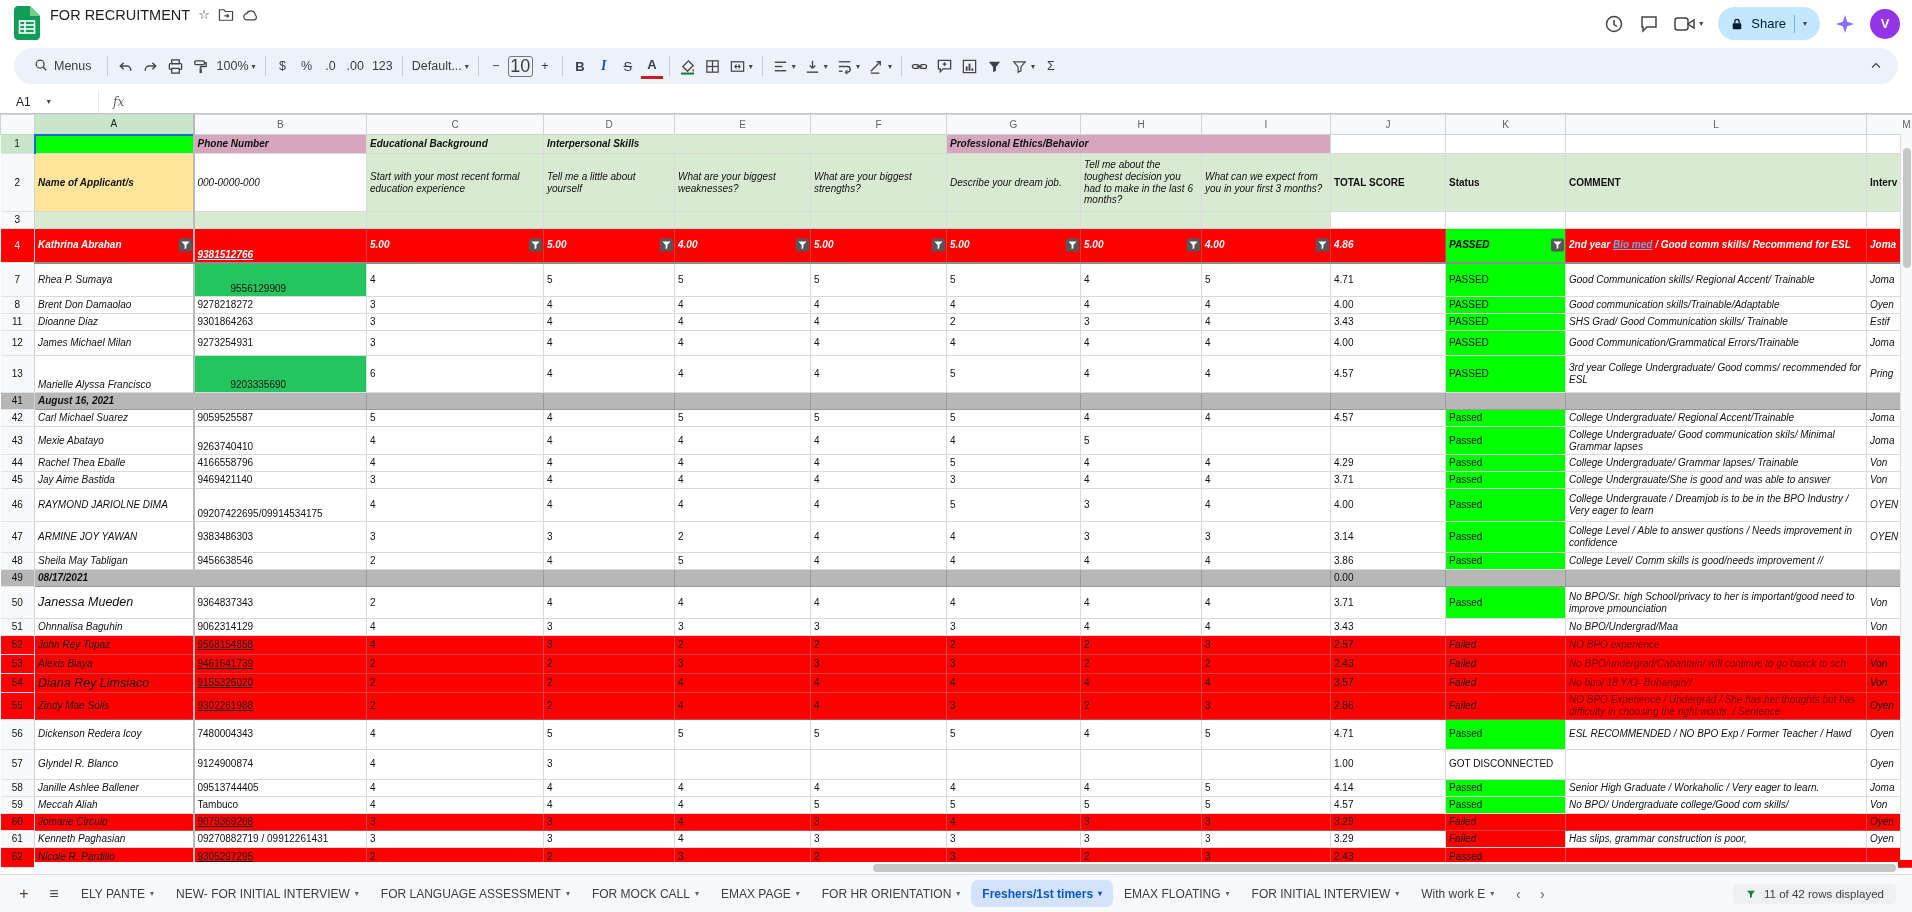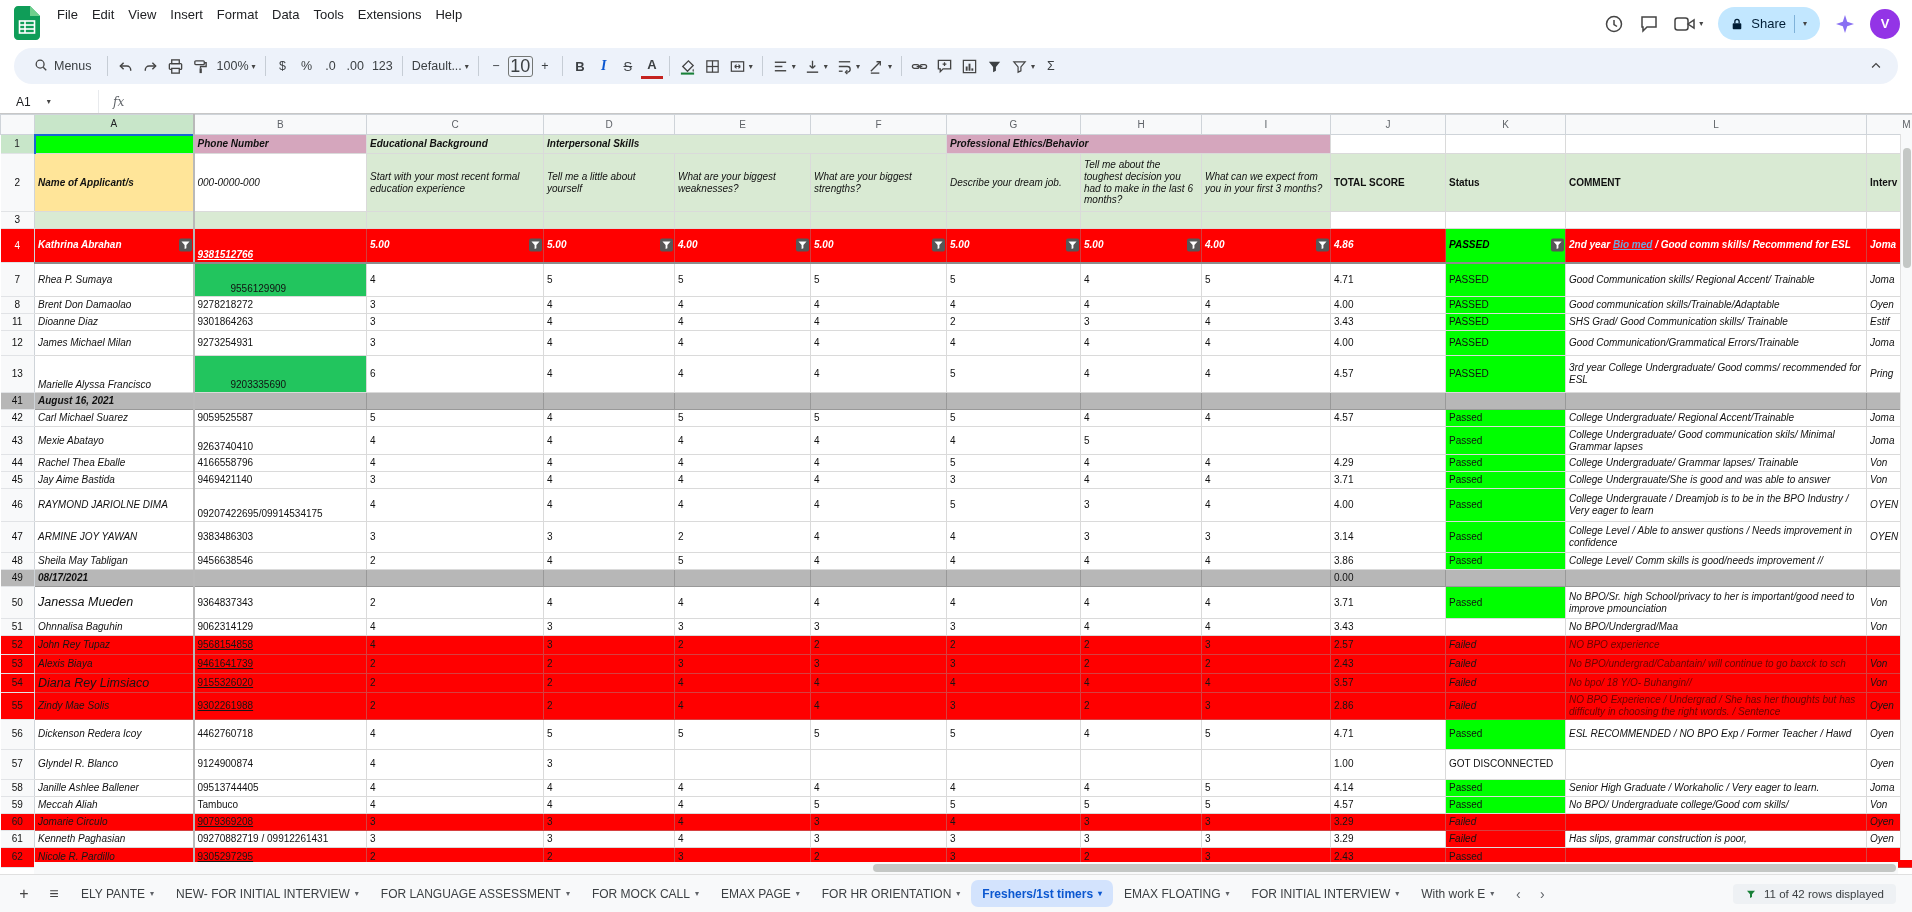--- a/index.html
+++ b/index.html
@@ -124,6 +124,21 @@
       </svg>
     </div>
     <div class="tblock">
+      <div class="trow">
+        <span class="doc-title">FOR RECRUITMENT</span>
+        <span class="ticon">☆</span>
+        <span class="ticon">
+          <svg width="16" height="14" viewBox="0 0 18 16">
+              <path d="M1.5 2h5l2 2h8v10h-15z" fill="none" stroke="#444" stroke-width="1.4"></path>
+              <path d="M7 9h5M10 7l2 2-2 2" stroke="#444" fill="none" stroke-width="1.3"></path>
+            </svg>
+        </span>
+        <span class="ticon">
+          <svg width="18" height="14" viewBox="0 0 20 16">
+              <path d="M5.5 13.5a3.5 3.5 0 0 1-.4-7A5 5 0 0 1 14.8 8a3 3 0 0 1-.8 5.5z" fill="none" stroke="#444" stroke-width="1.4"></path>
+            </svg>
+        </span>
+      </div>
       <nav class="menubar" id="menubar">
           <span>File</span>
           <span>Edit</span>

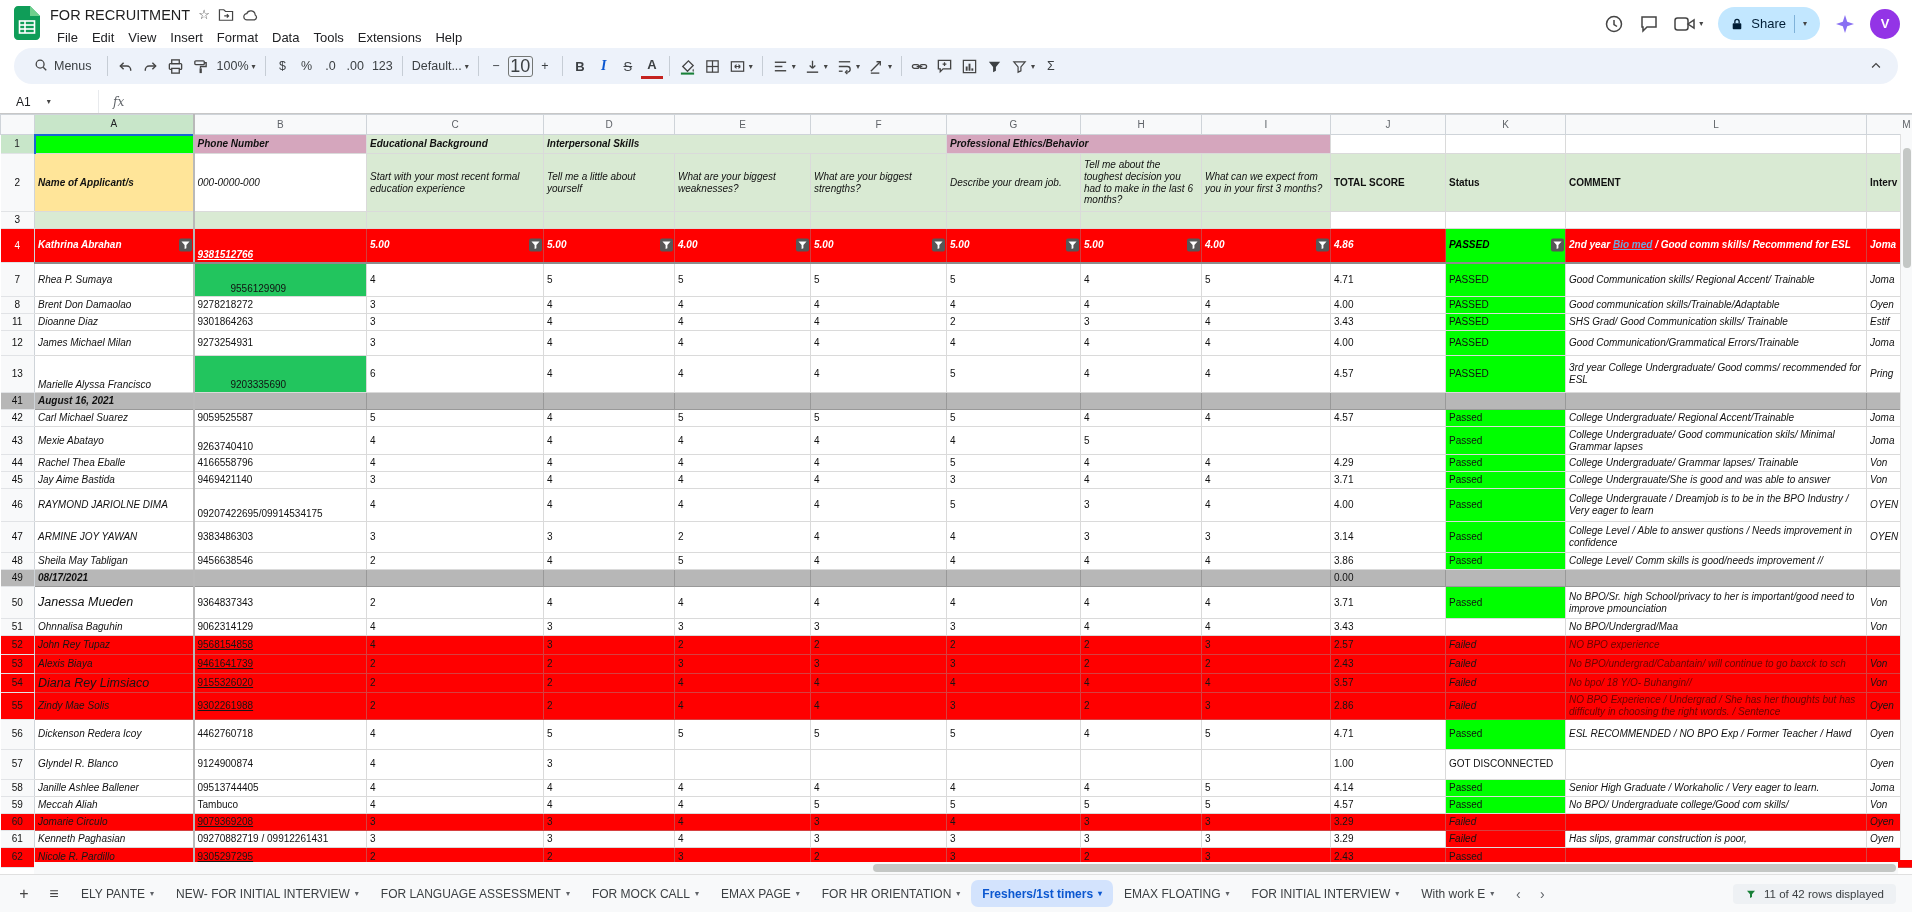--- a/index.html
+++ b/index.html
@@ -139,17 +139,6 @@
             </svg>
         </span>
       </div>
-      <nav class="menubar" id="menubar">
-          <span>File</span>
-          <span>Edit</span>
-          <span>View</span>
-          <span>Insert</span>
-          <span>Format</span>
-          <span>Data</span>
-          <span>Tools</span>
-          <span>Extensions</span>
-          <span>Help</span>
-        </nav>
     </div>
     <div class="tright">
       <span class="icbtn">

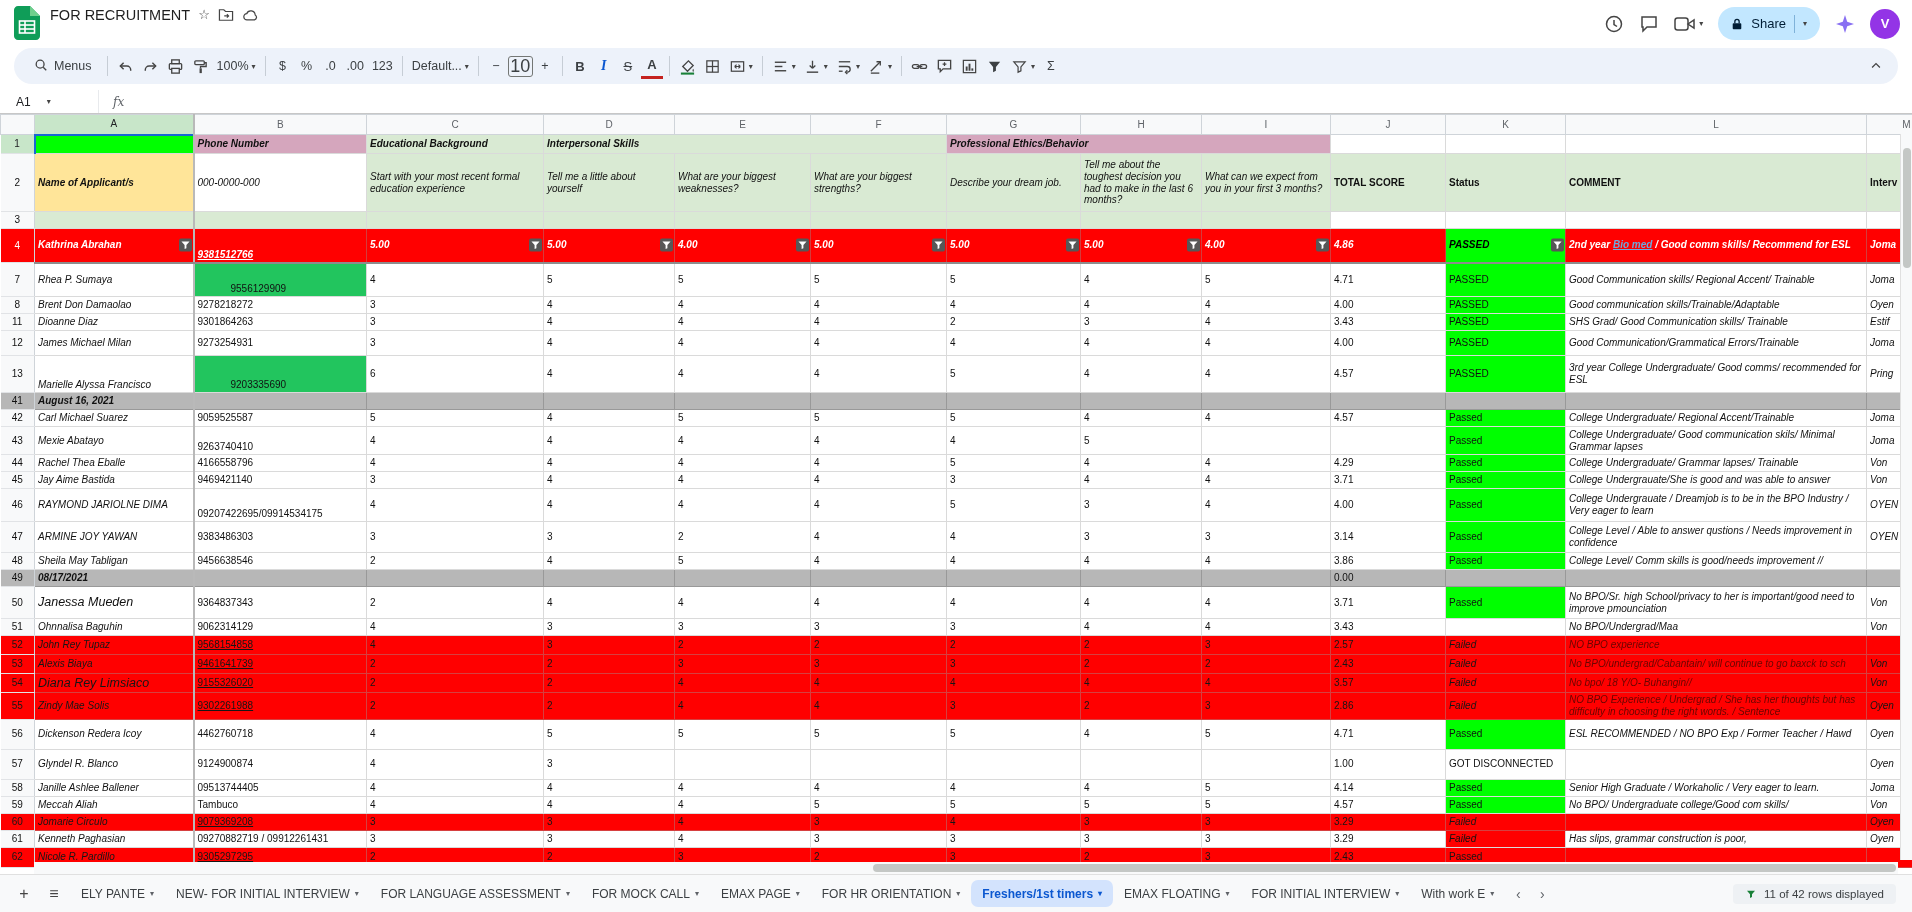--- a/index.html
+++ b/index.html
@@ -805,7 +805,7 @@
           <tr class="rt-data" style="height: 30px;">
             <td class="rn">56</td>
             <td class="c nm">Dickenson Redera Icoy</td>
-            <td class="c ph">4462760718</td>
+            <td class="c ph">7480004343</td>
             <td class="c num">4</td>
             <td class="c num">5</td>
             <td class="c num">5</td>

